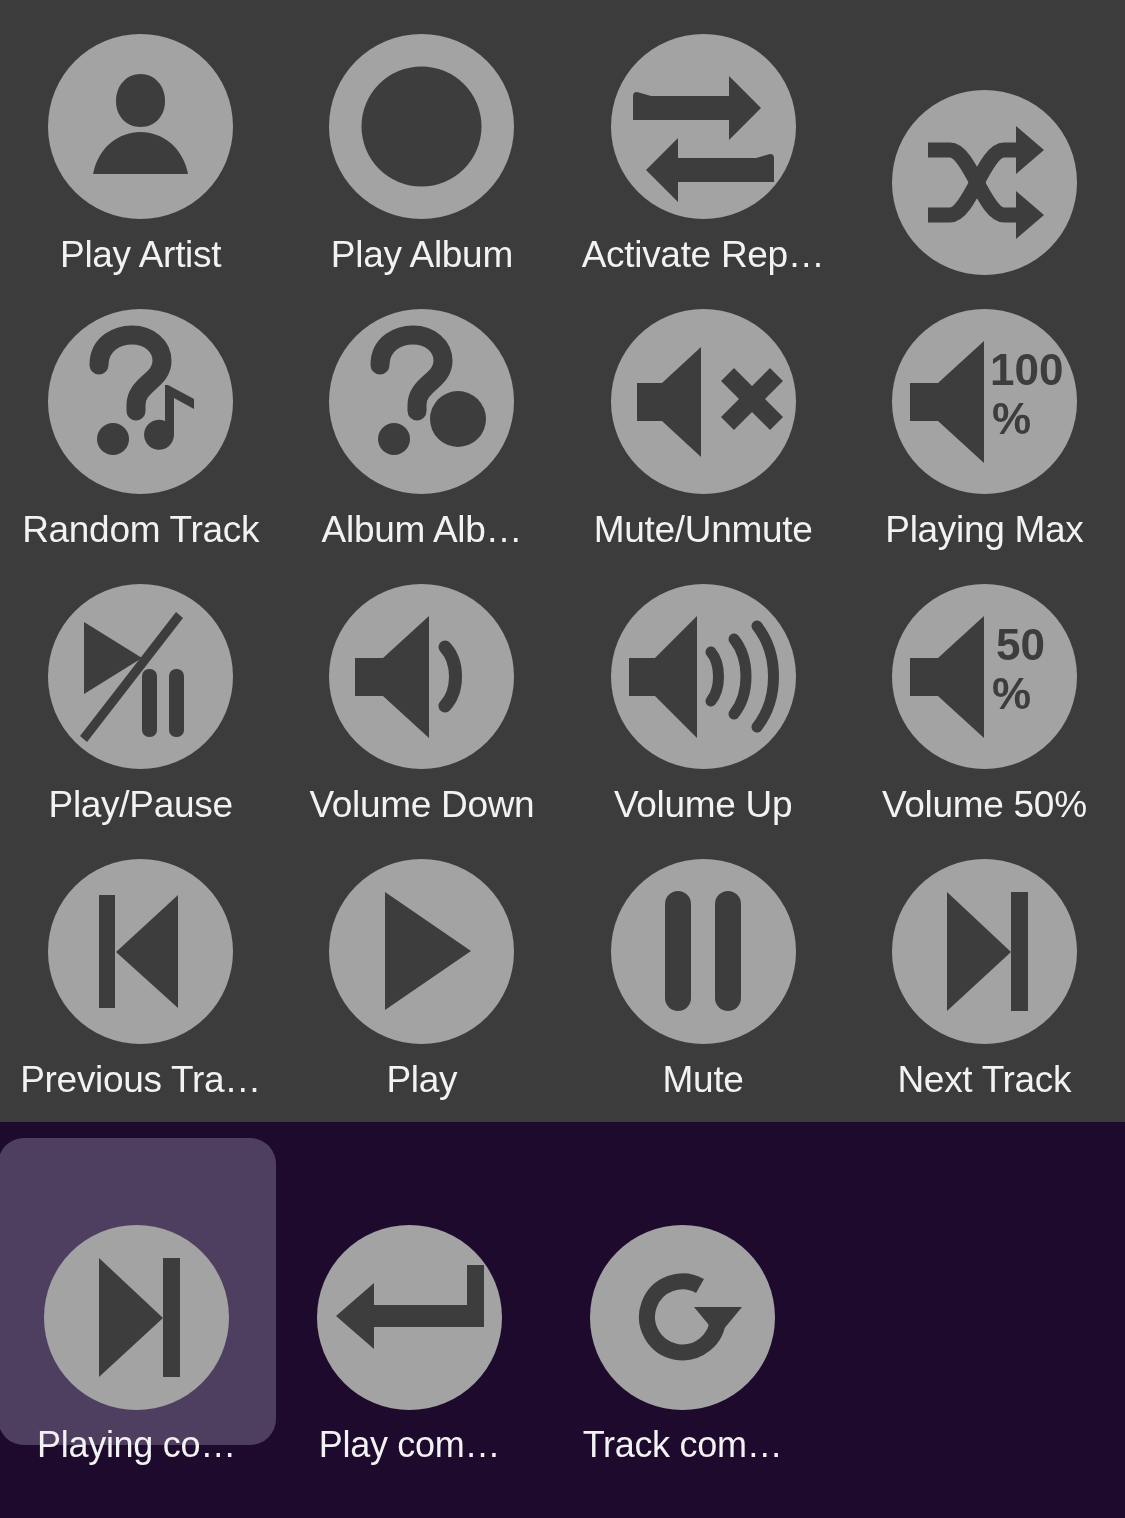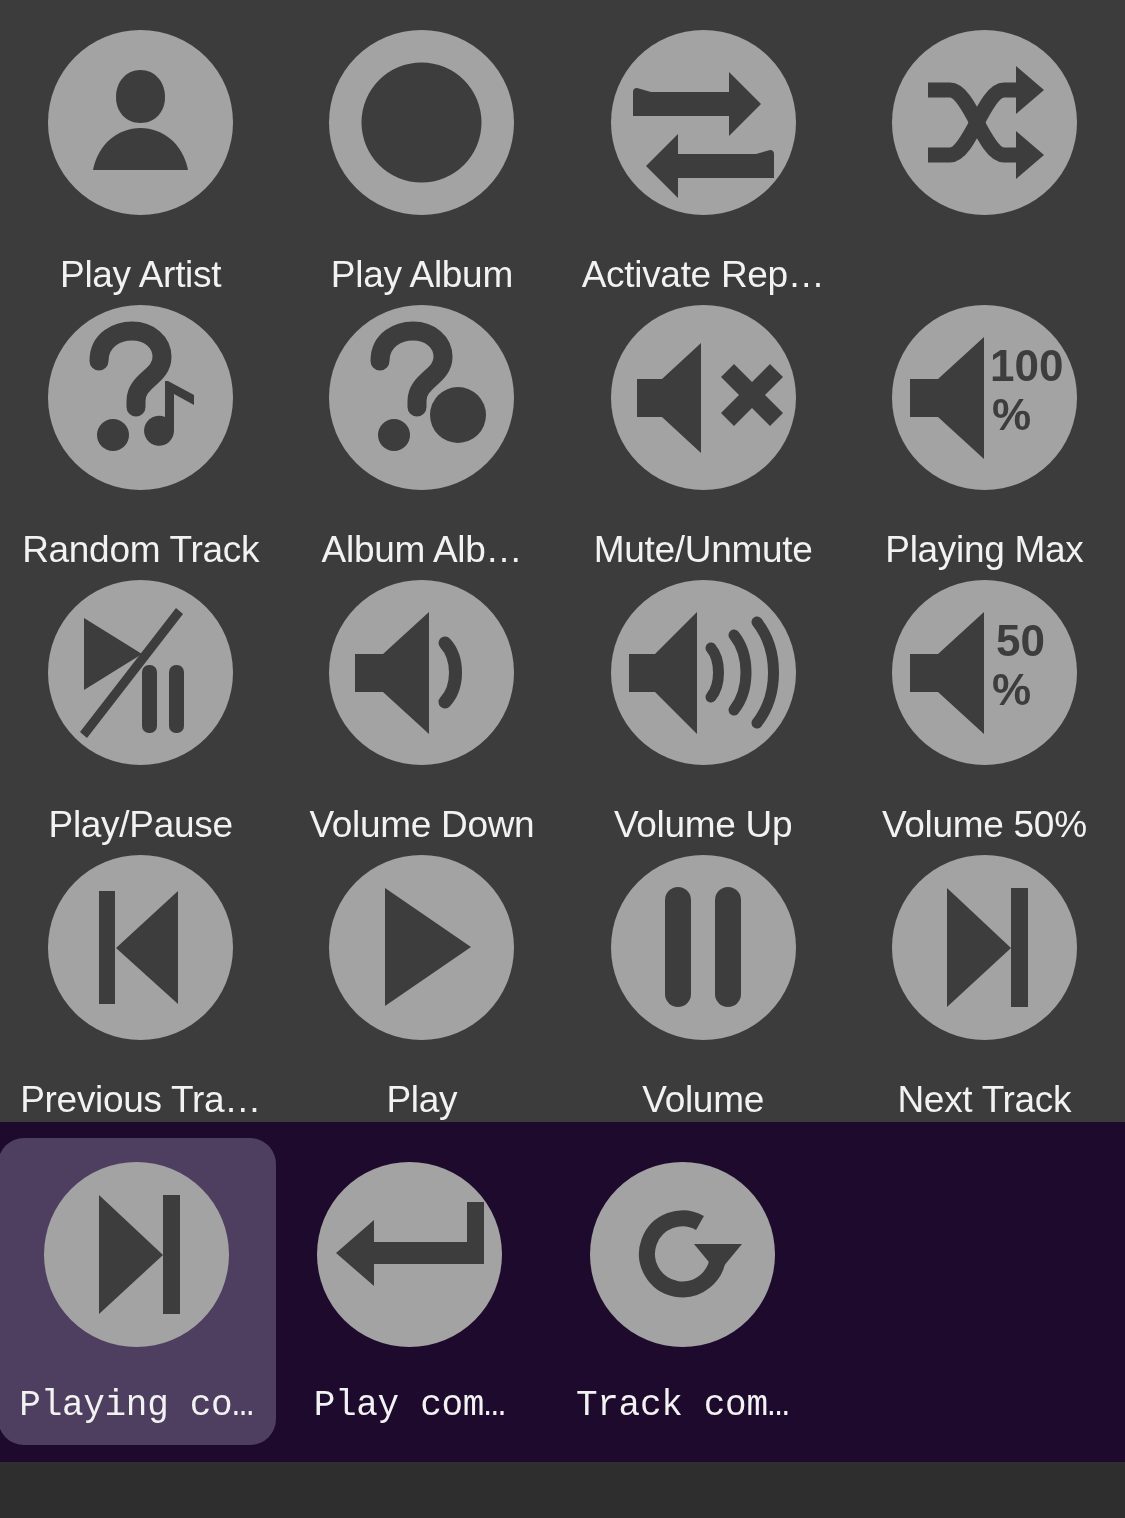--- a/index.html
+++ b/index.html
@@ -54,10 +54,9 @@
     display: flex;
     flex-direction: column;
     align-items: center;
-    justify-content: flex-start;
+    justify-content: flex-end;
     padding-top: 30px;
     box-sizing: border-box;
-    gap: 24px;
   }
   .grid-bottom .cell {
     padding-top: 28px;

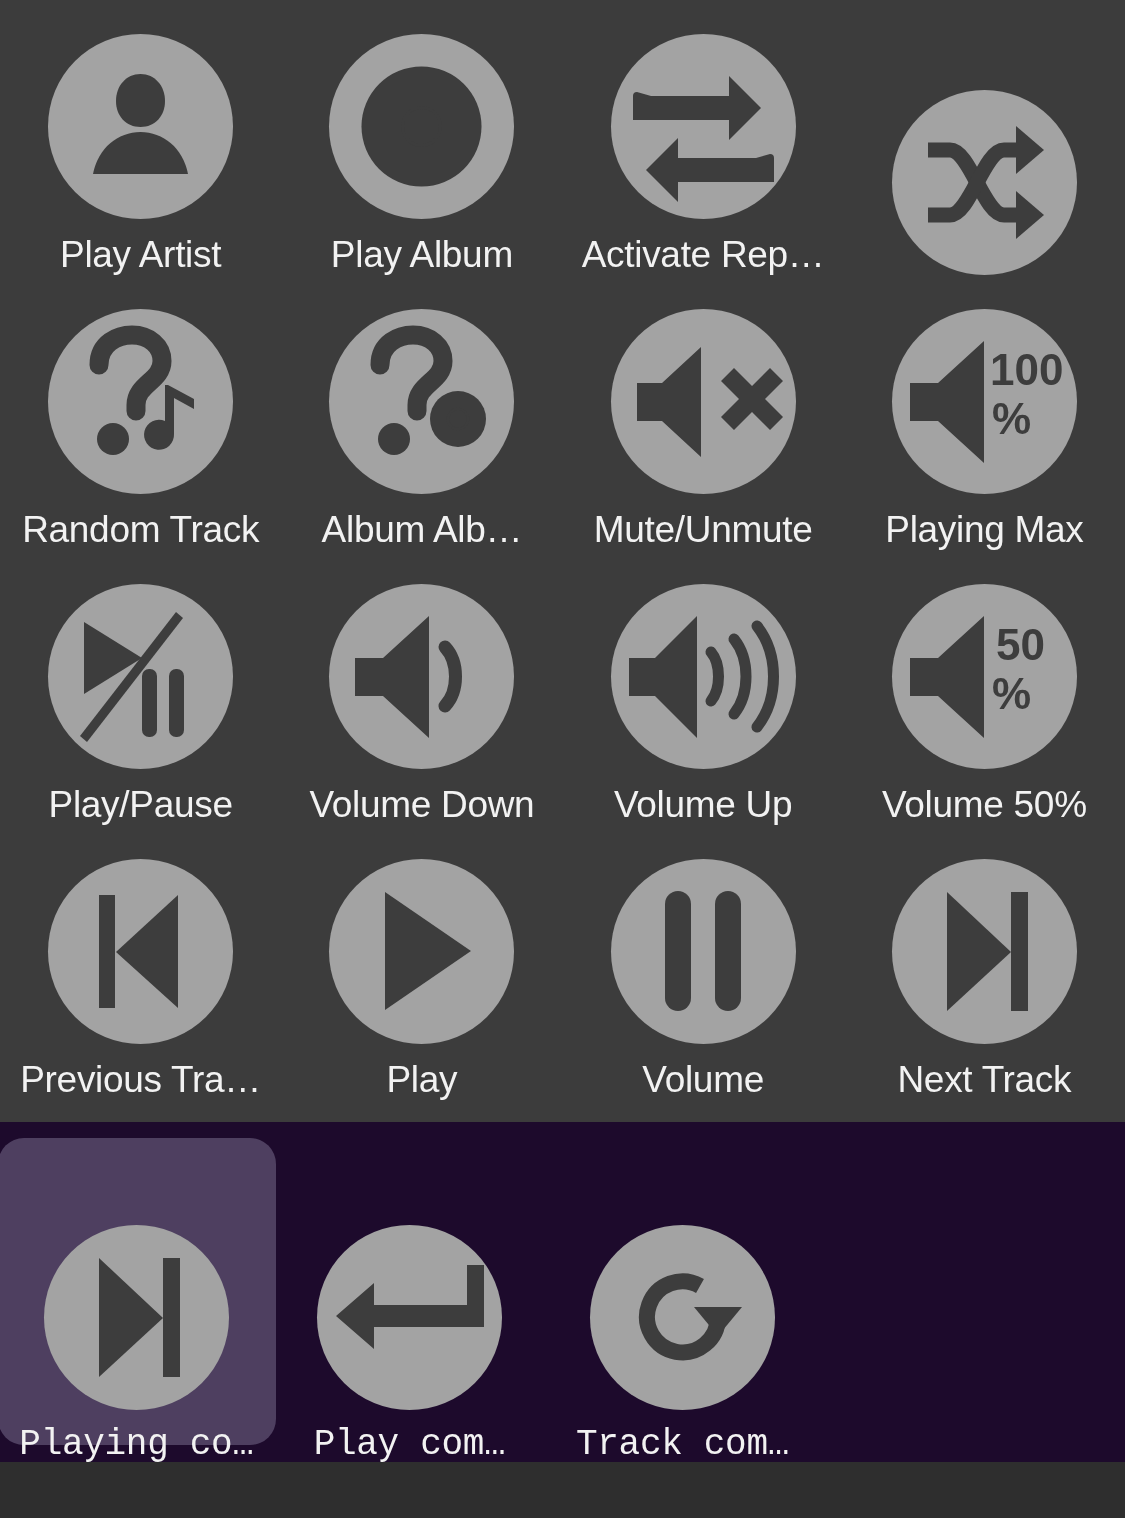--- a/index.html
+++ b/index.html
@@ -294,7 +294,7 @@
             <rect class="glyph" x="104" y="32" width="26" height="120" rx="13"></rect>
           </svg>
         </div>
-        <div class="label">Volume</div>
+        <div class="label">Mute</div>
       </div>
 
       <div class="cell">

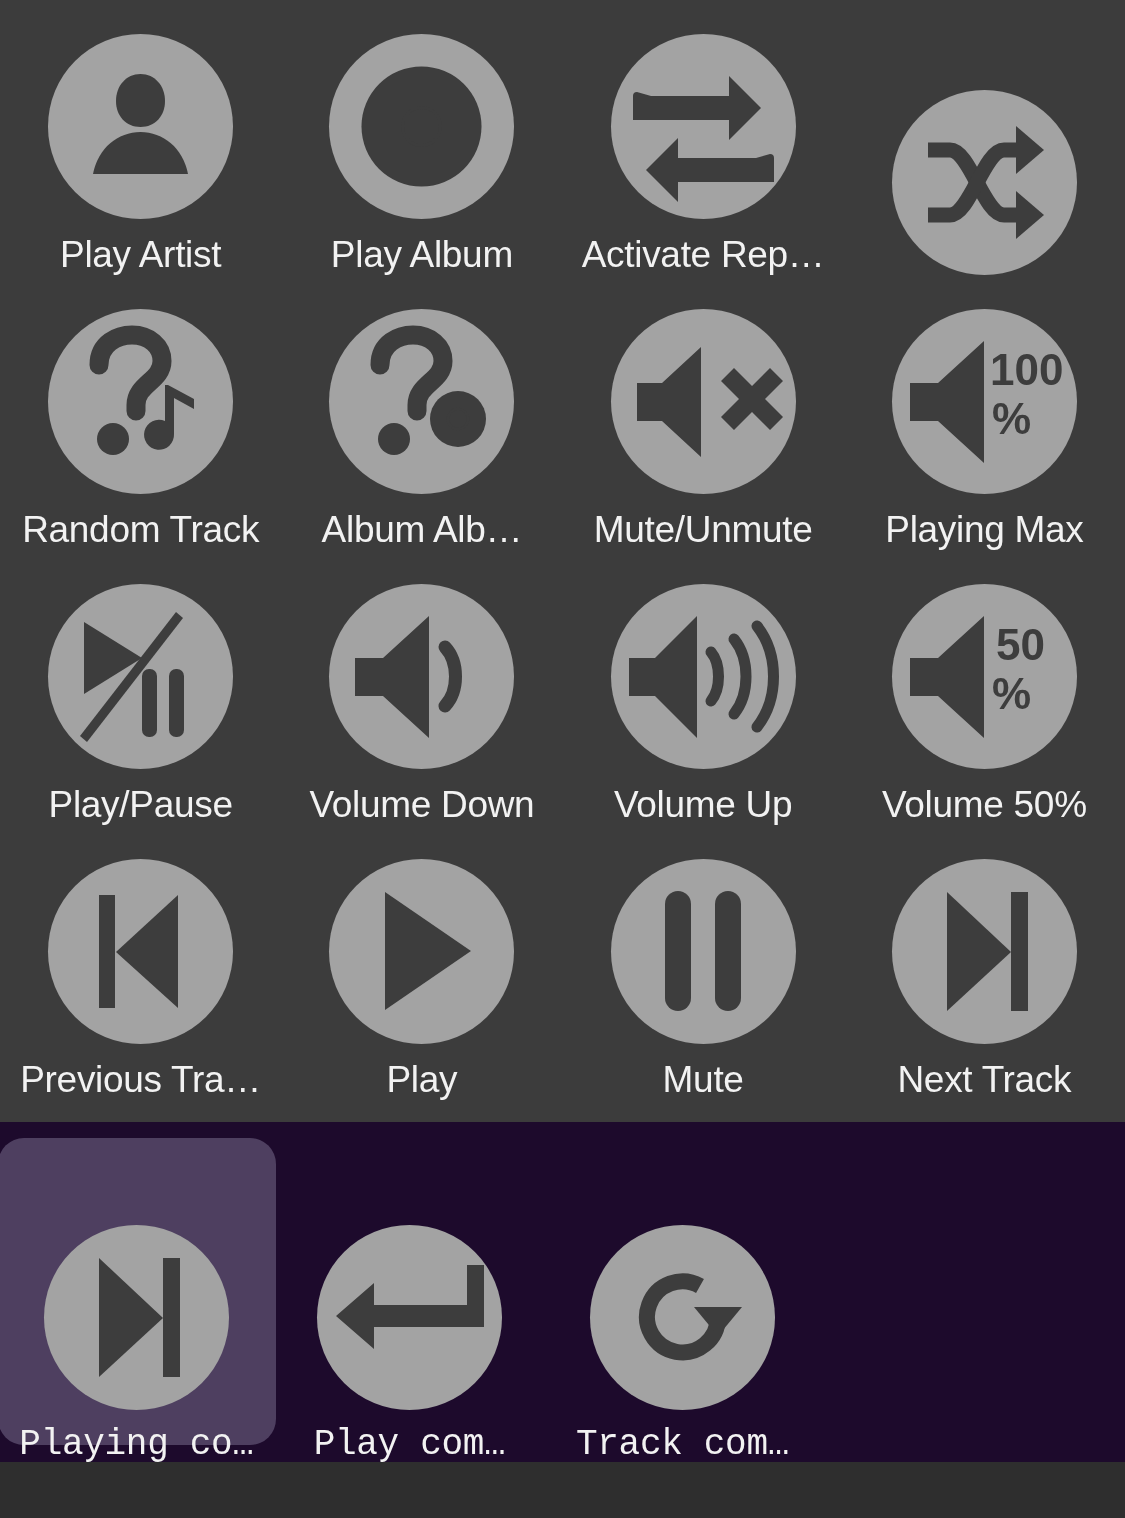--- a/index.html
+++ b/index.html
@@ -27,10 +27,9 @@
     position: absolute;
     left: 0; top: 1122px;
     width: 1125px;
-    height: 340px;
+    height: 396px;
     background: #1d0a2c;
     box-sizing: border-box;
-    font-family: Liberation Mono, monospace;
   }
   .grid-top {
     position: absolute;

